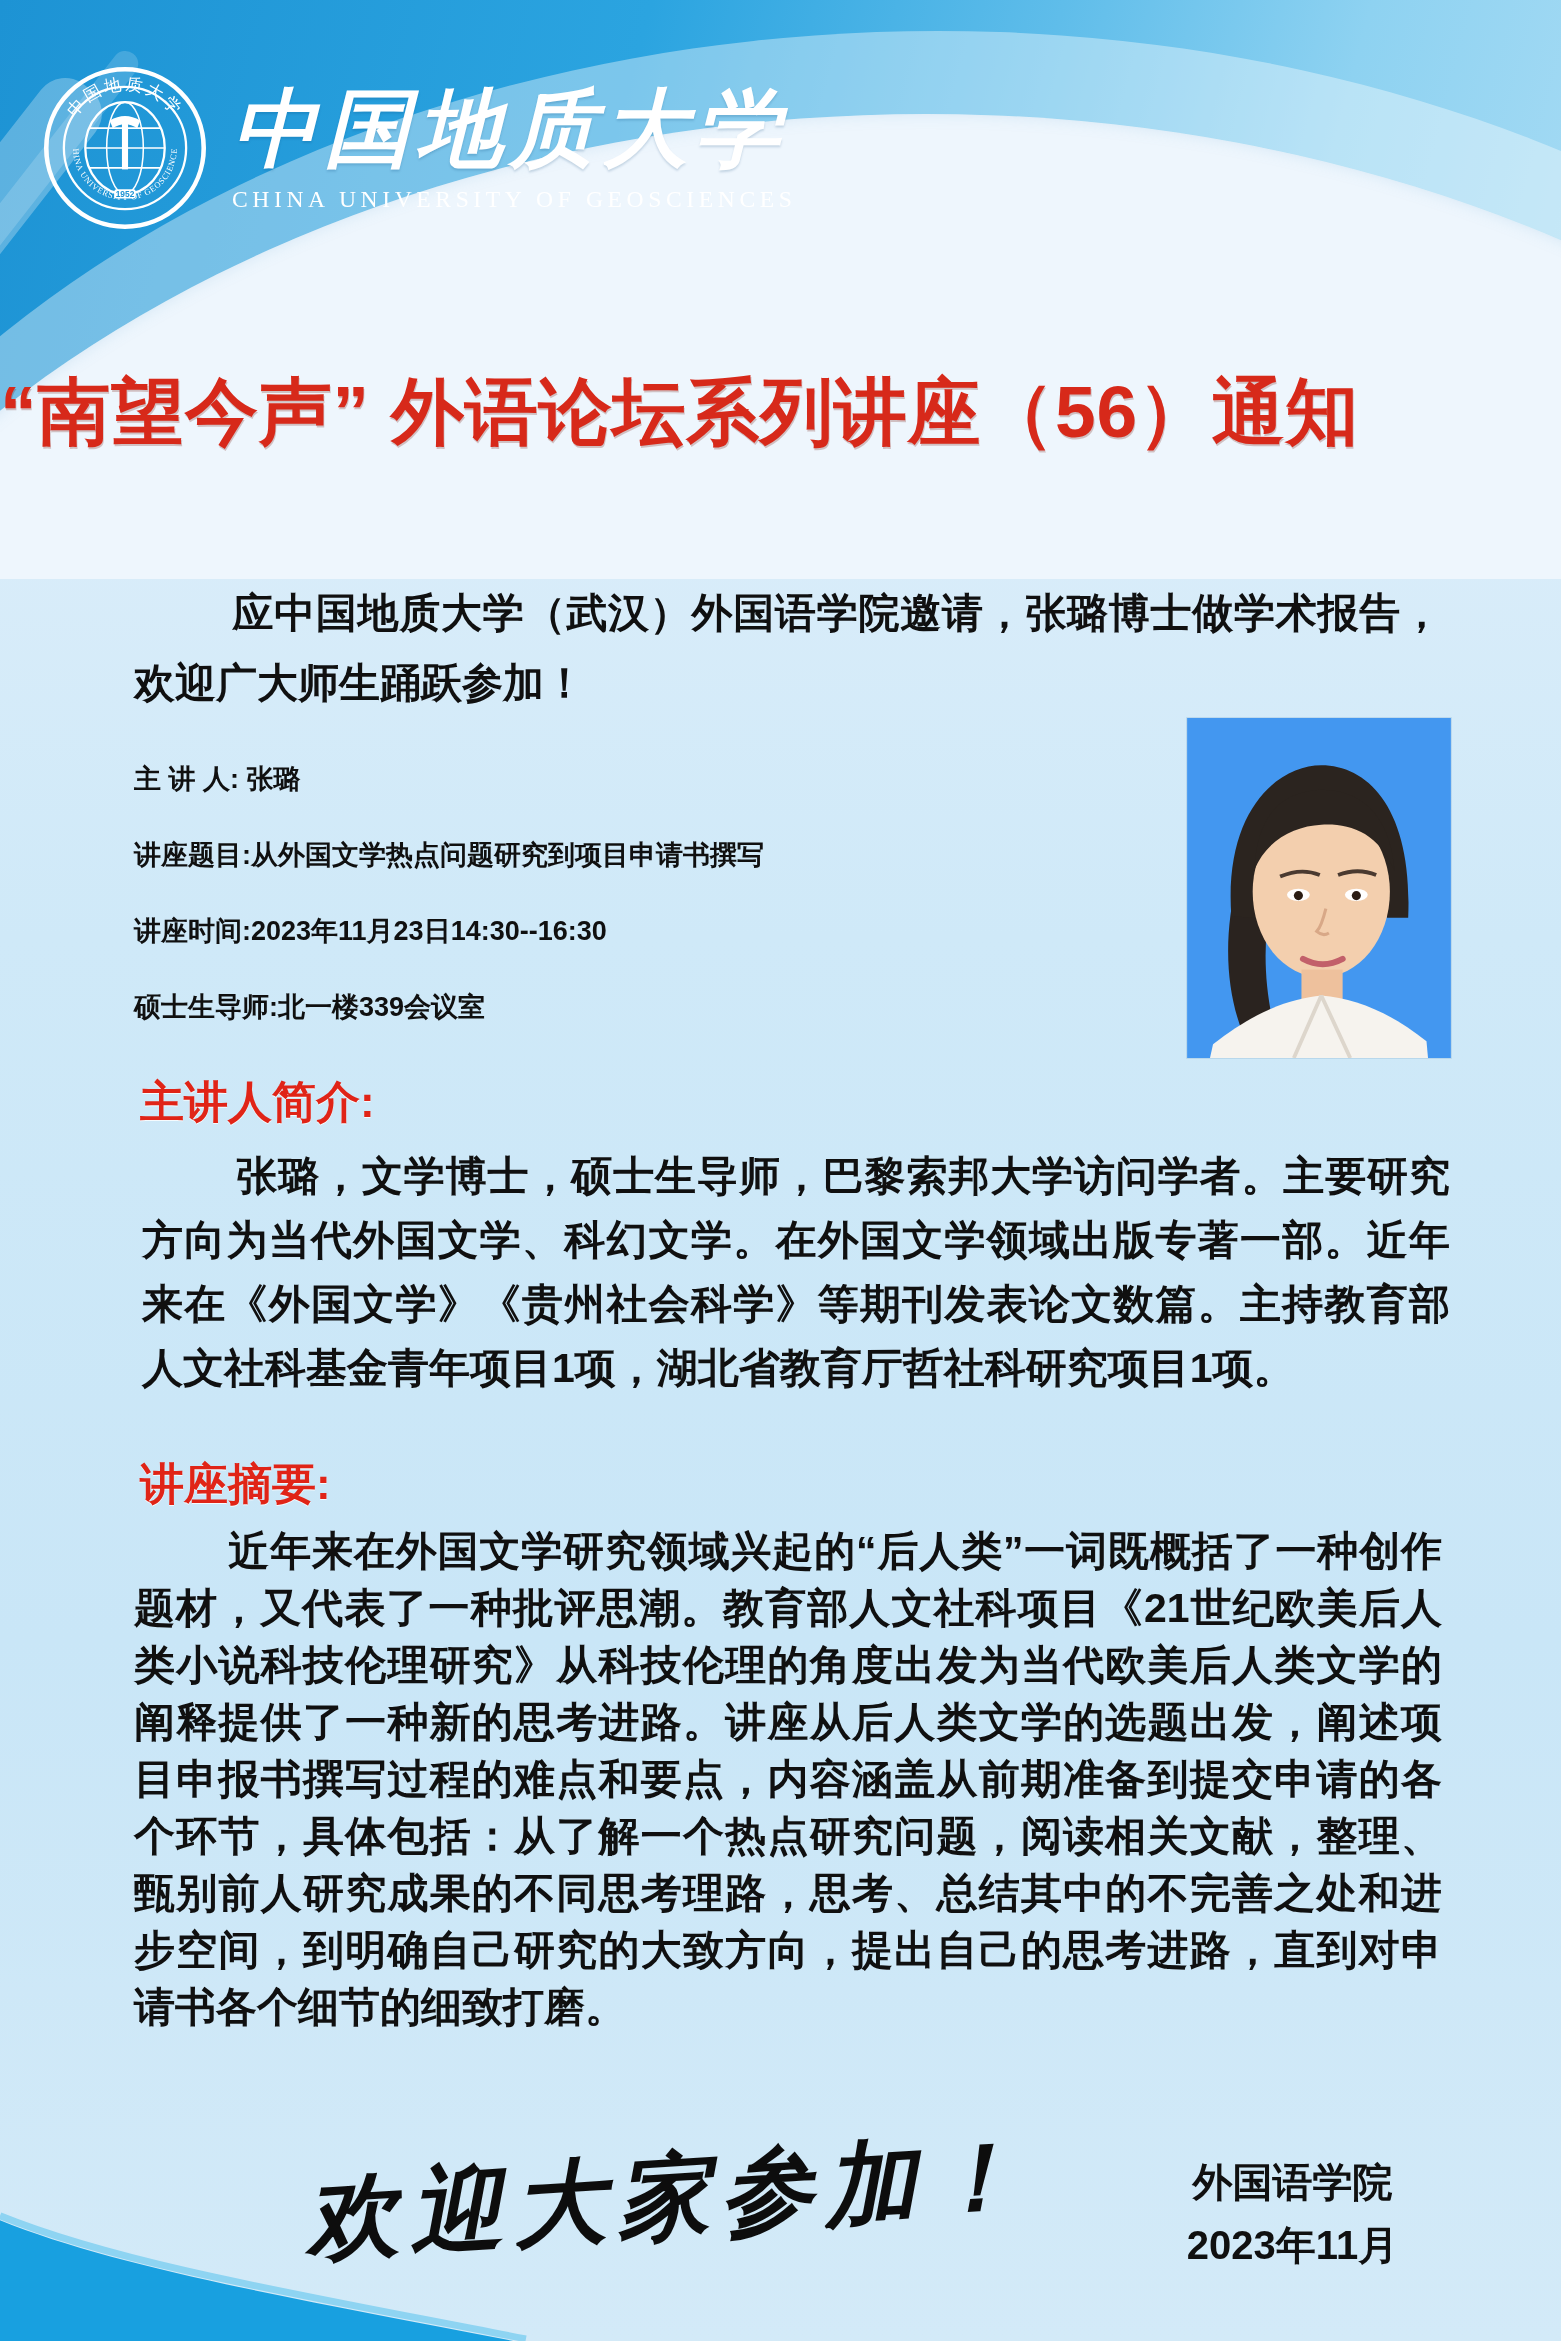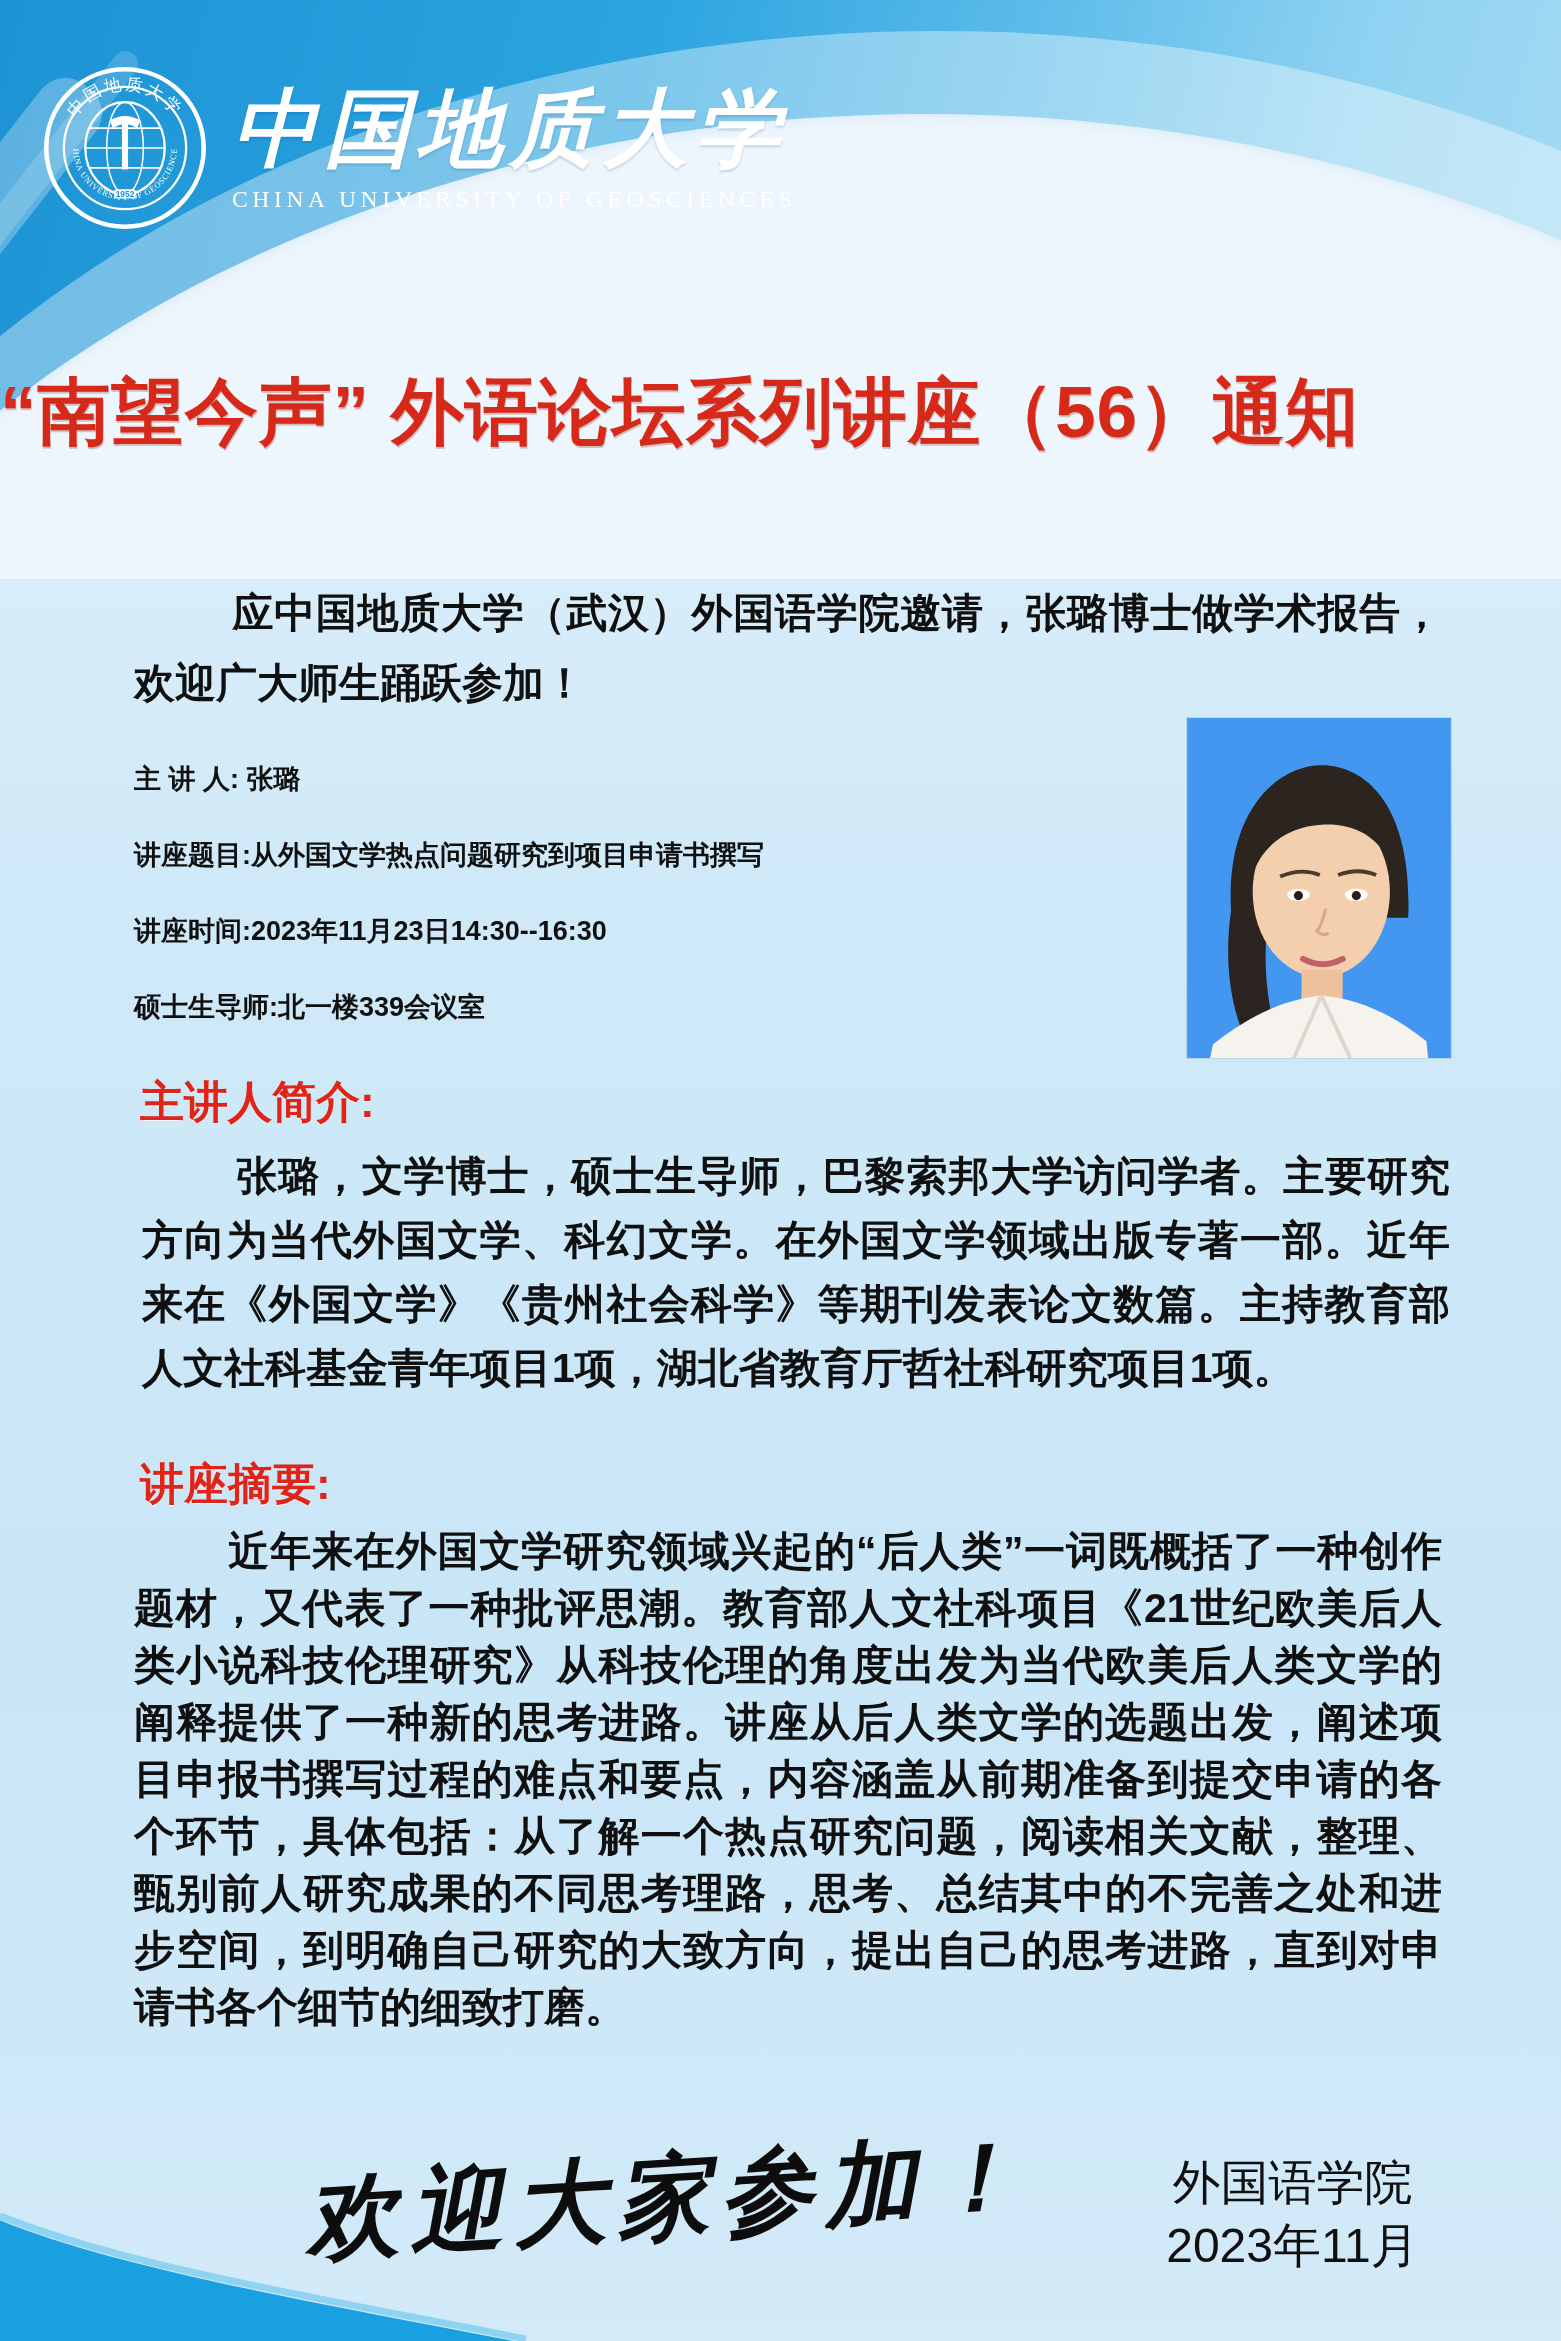--- a/index.html
+++ b/index.html
@@ -53,7 +53,7 @@
     font-family:"DejaVu Serif",serif;font-style:italic;font-weight:bold;
     font-size:93px;letter-spacing:10.7px;color:#0d0d0d;transform:rotate(-3.5deg);white-space:nowrap;}
   .org-block{position:absolute;left:1144px;top:2151px;width:297px;text-align:center;}
-  .org-line{font-size:48px;font-weight:normal;color:#101010;line-height:63px;white-space:nowrap;}
+  .org-line{font-size:40px;font-weight:bold;color:#101010;line-height:63px;white-space:nowrap;}
   .wave{position:absolute;left:0;bottom:0;width:686px;height:213px;}
 </style>
 </head>

